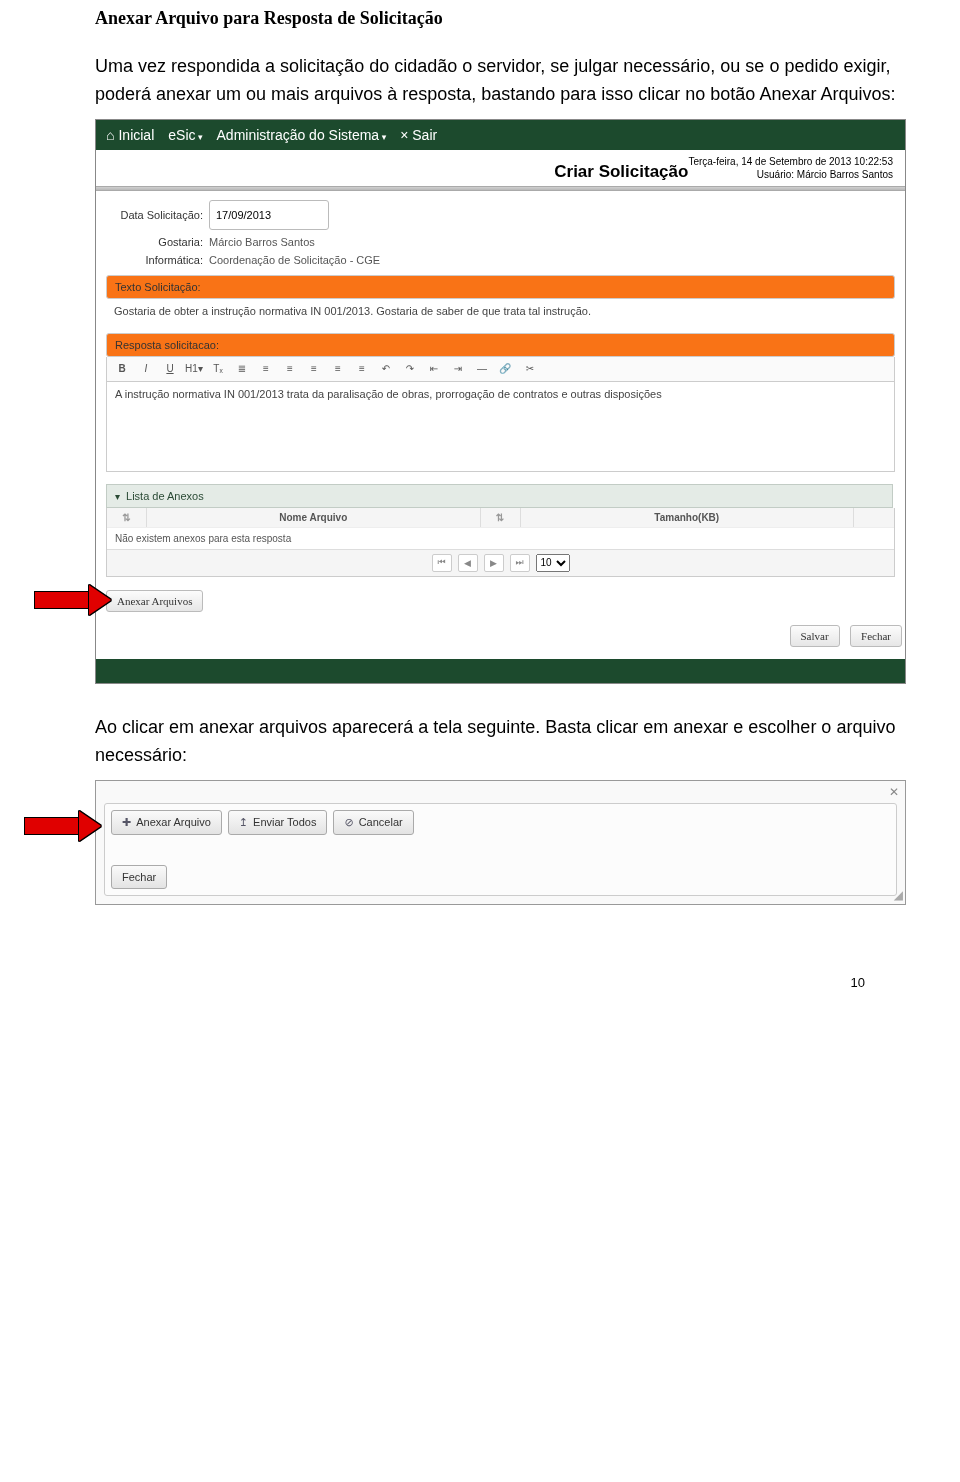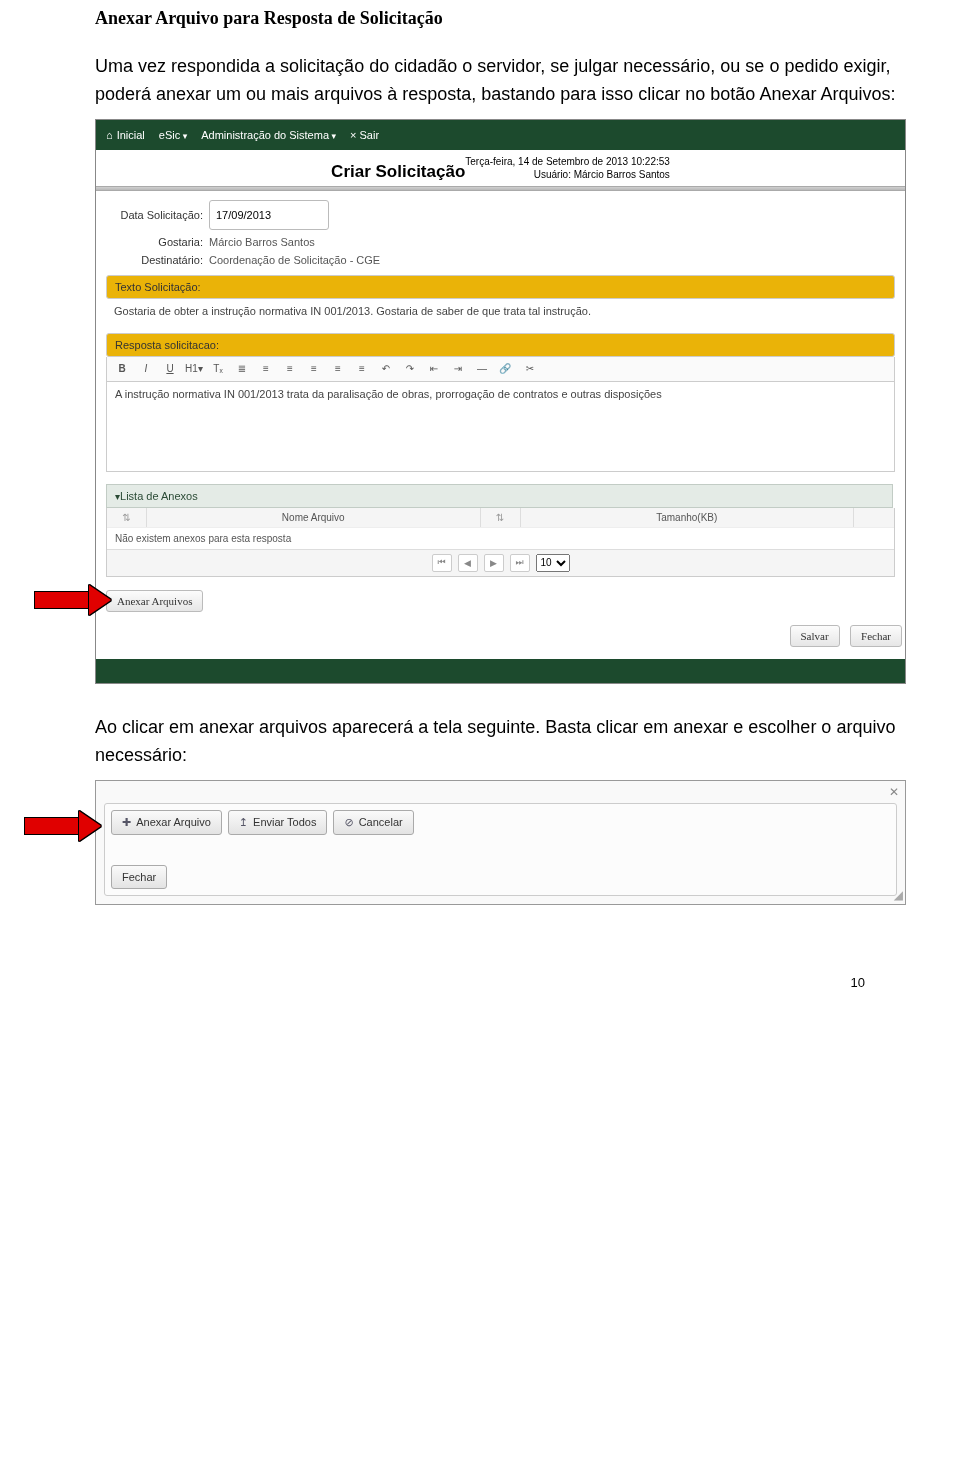--- a/index.html
+++ b/index.html
@@ -10,7 +10,7 @@
 
   
   .shot { position: relative; border: 1px solid #888; margin: 8px 0 20px 0; background: #fff; }
-  .nav { background: #1c4a2d; height: 30px; display: flex; align-items: center; padding: 0 10px; gap: 14px; color: #fff; font-size: 11px; }
+  .nav { background: #1c4a2d; height: 30px; display: flex; align-items: center; padding: 0 10px; gap: 14px; color: #fff; font-size: 14px; }
   .nav .home-icon::before { content: "⌂"; margin-right: 4px; }
   .nav-item { cursor: pointer; }
   .nav .caret::after { content: " ▾"; font-size: 9px; }

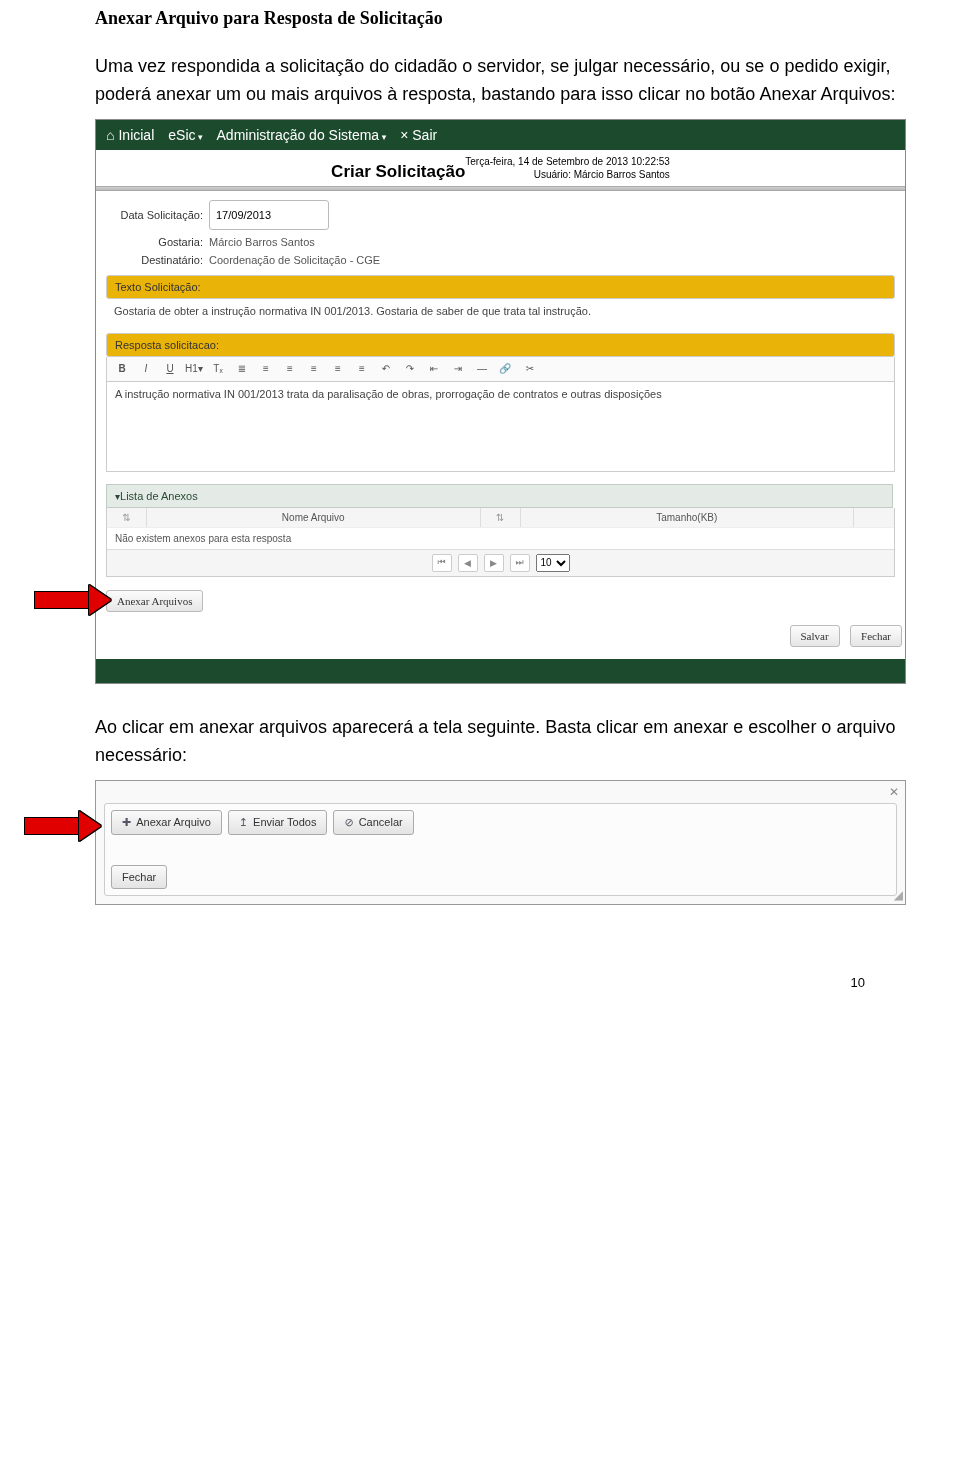--- a/index.html
+++ b/index.html
@@ -14,7 +14,7 @@
   .nav .home-icon::before { content: "⌂"; margin-right: 4px; }
   .nav-item { cursor: pointer; }
   .nav .caret::after { content: " ▾"; font-size: 9px; }
-  .header-row { display: flex; justify-content: center; align-items: flex-end; padding: 6px 12px 4px 12px; }
+  .header-row { display: flex; justify-content: flex-end; align-items: flex-end; padding: 6px 12px 4px 12px; }
   .page-title { font-size: 17px; font-weight: bold; }
   .meta { font-size: 10px; text-align: right; }
   .meta div { margin-bottom: 2px; }

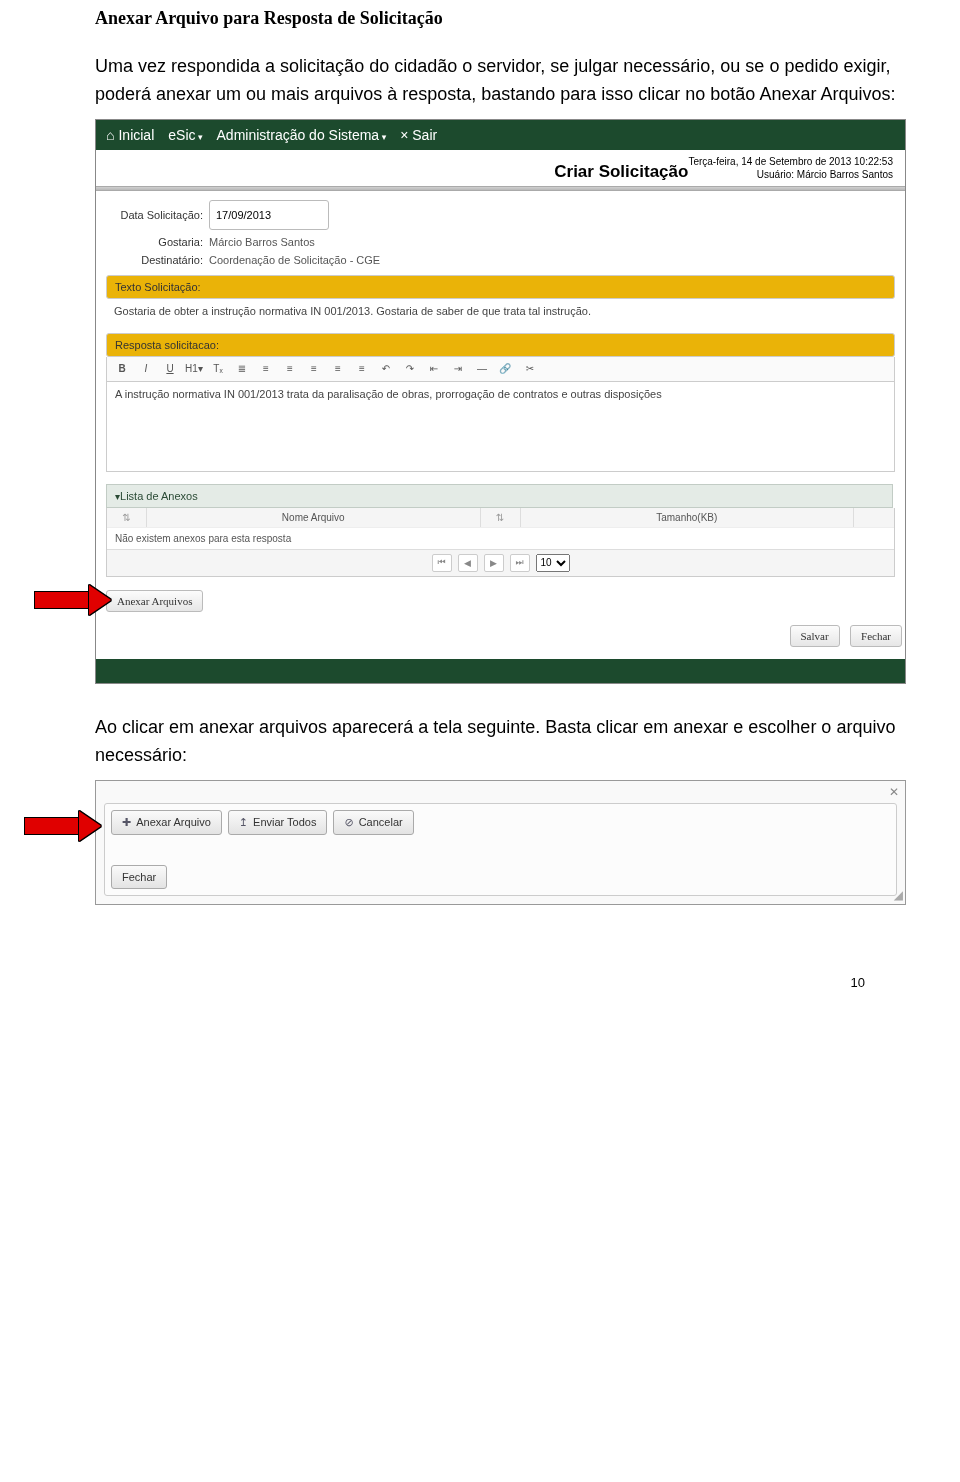--- a/index.html
+++ b/index.html
@@ -102,7 +102,7 @@
       <span class="val">Márcio Barros Santos</span>
     </div>
     <div class="form-row">
-      <span class="lbl">Destinatário:</span>
+      <span class="lbl">Informática:</span>
       <span class="val">Coordenação de Solicitação - CGE</span>
     </div>
 

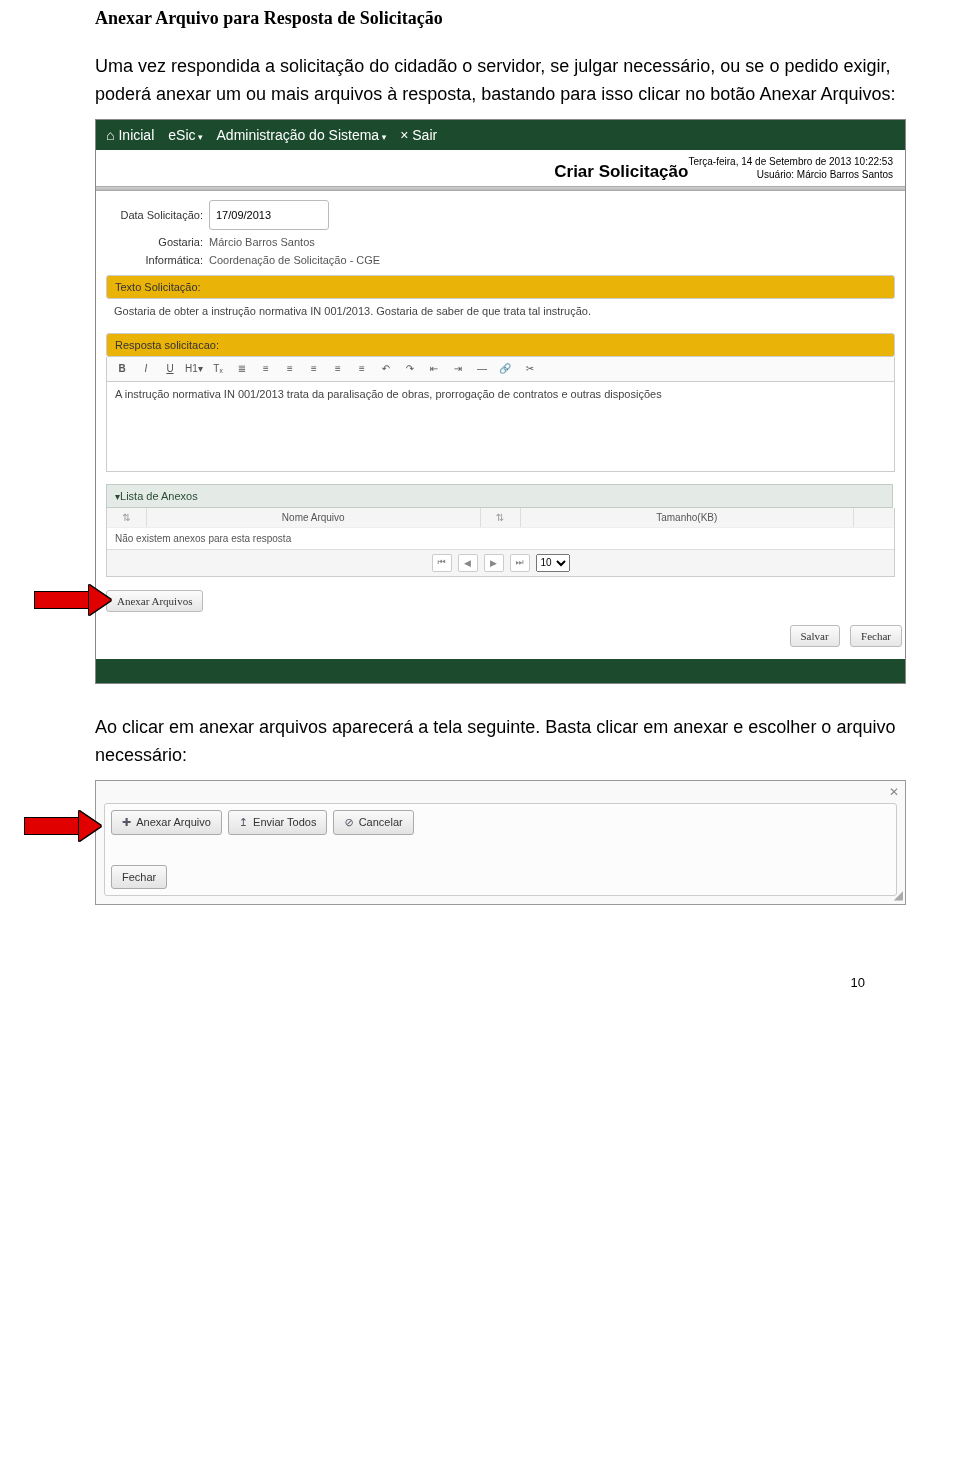--- a/index.html
+++ b/index.html
@@ -25,7 +25,7 @@
   .form-row .val { color: #555; }
   .form-row input.date { width: 120px; height: 30px; border: 1px solid #bbb; border-radius: 3px; padding: 0 6px; font-size: 11px; }
 
-  .section-head { background: #eab308; border: 1px solid #ccc; border-radius: 3px; margin: 6px 10px 0 10px; padding: 5px 8px; font-size: 11px; color: #333; }
+  .section-head { background: #f97316; border: 1px solid #ccc; border-radius: 3px; margin: 6px 10px 0 10px; padding: 5px 8px; font-size: 11px; color: #333; }
   .section-body { margin: 0 10px; padding: 6px 8px 10px 8px; font-size: 11px; color: #444; }
 
   .toolbar { display: flex; gap: 6px; align-items: center; margin: 0 10px; border: 1px solid #ccc; border-top: none; padding: 4px 6px; background: #fafafa; }

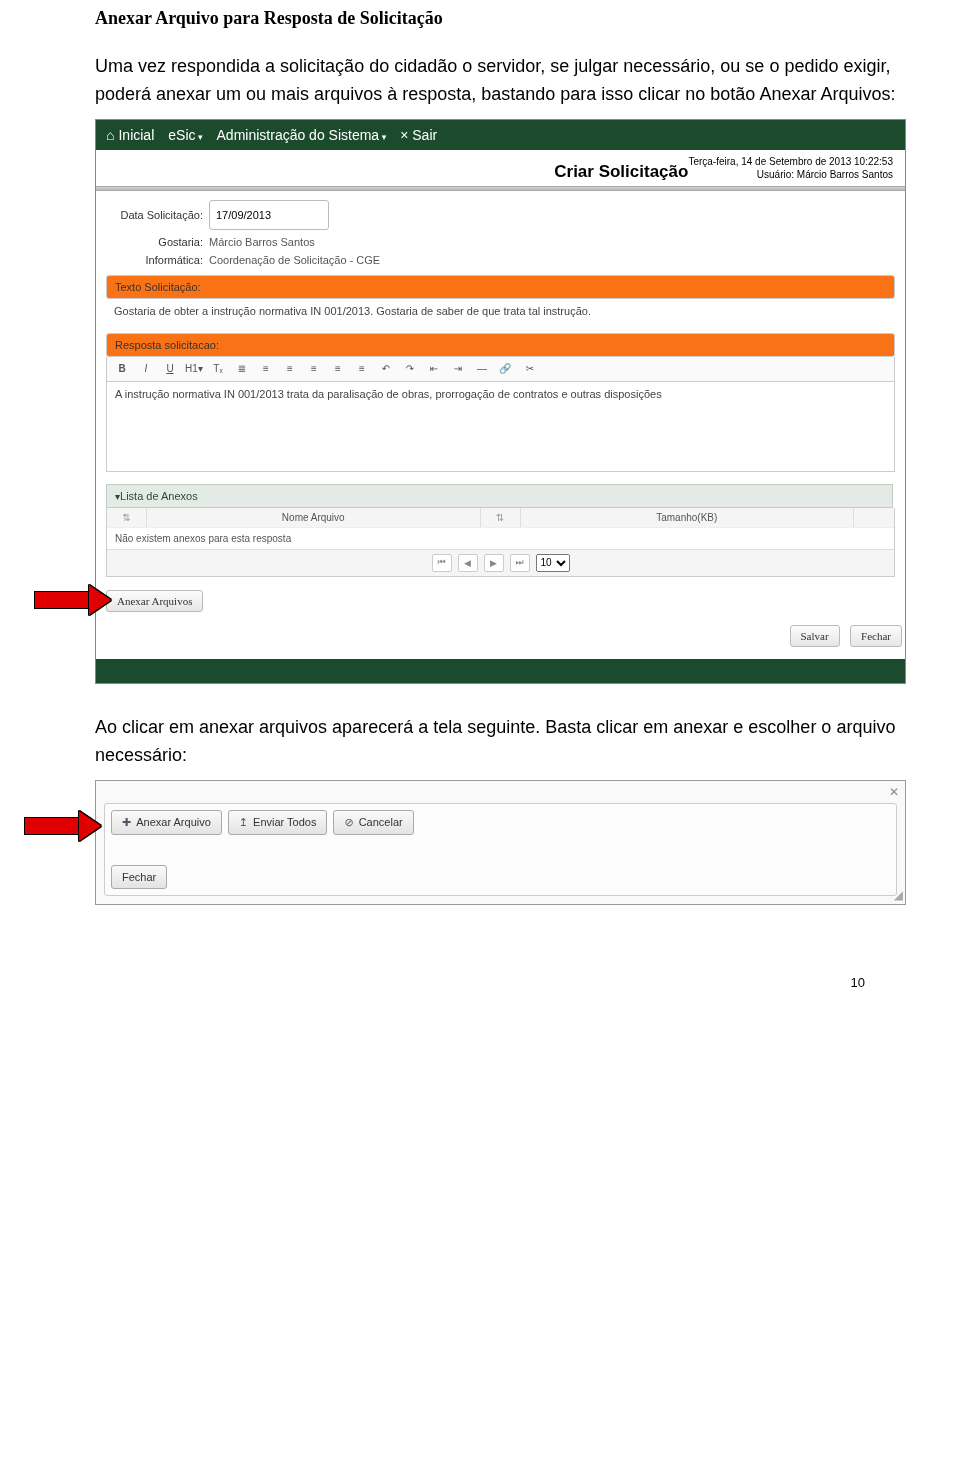--- a/index.html
+++ b/index.html
@@ -34,7 +34,7 @@
   .tb.italic { font-style: italic; }
   .editor { margin: 0 10px; border: 1px solid #ccc; border-top: none; min-height: 90px; padding: 6px 8px; font-size: 11px; color: #444; }
 
-  .anexos-head { background: #e4ebe6; border: 1px solid #c2ccc5; margin: 12px 12px 0 10px; padding: 5px 8px; font-size: 11px; color: #2a4a35; display: flex; align-items: center; }
+  .anexos-head { background: #e4ebe6; border: 1px solid #c2ccc5; margin: 12px 12px 0 10px; padding: 5px 8px; font-size: 11px; color: #2a4a35; display: flex; align-items: center; gap: 6px; }
   .anexos-head .tri::before { content: "▾"; font-size: 10px; }
   .tbl { margin: 0 10px; border: 1px solid #ccc; border-top: none; }
   .tbl-head { display: flex; background: #f5f5f5; font-size: 10px; color: #555; }

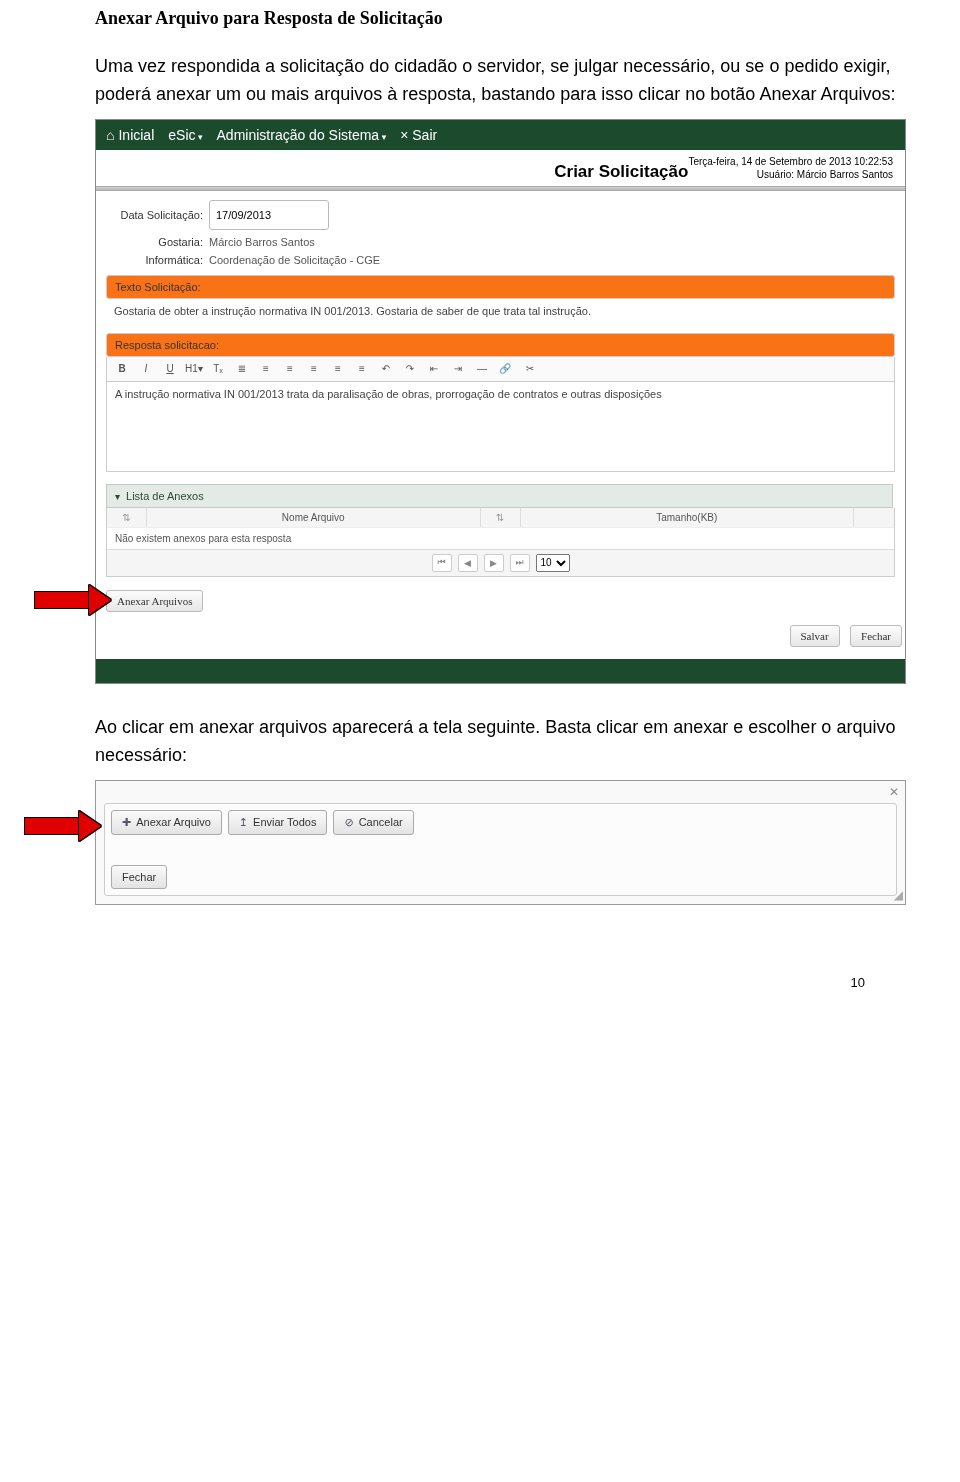--- a/index.html
+++ b/index.html
@@ -37,7 +37,7 @@
   .anexos-head { background: #e4ebe6; border: 1px solid #c2ccc5; margin: 12px 12px 0 10px; padding: 5px 8px; font-size: 11px; color: #2a4a35; display: flex; align-items: center; gap: 6px; }
   .anexos-head .tri::before { content: "▾"; font-size: 10px; }
   .tbl { margin: 0 10px; border: 1px solid #ccc; border-top: none; }
-  .tbl-head { display: flex; background: #f5f5f5; font-size: 10px; color: #555; }
+  .tbl-head { display: flex; background: #f5f5f5; font-size: 10px; color: #555; font-weight: bold; }
   .tbl-head .c { flex: 1; text-align: center; padding: 4px 0; border-right: 1px solid #ddd; display: flex; align-items: center; justify-content: center; gap: 6px; }
   .tbl-head .c:last-child { border-right: none; }
   .sort::before { content: "⇅"; color: #999; font-size: 10px; }

